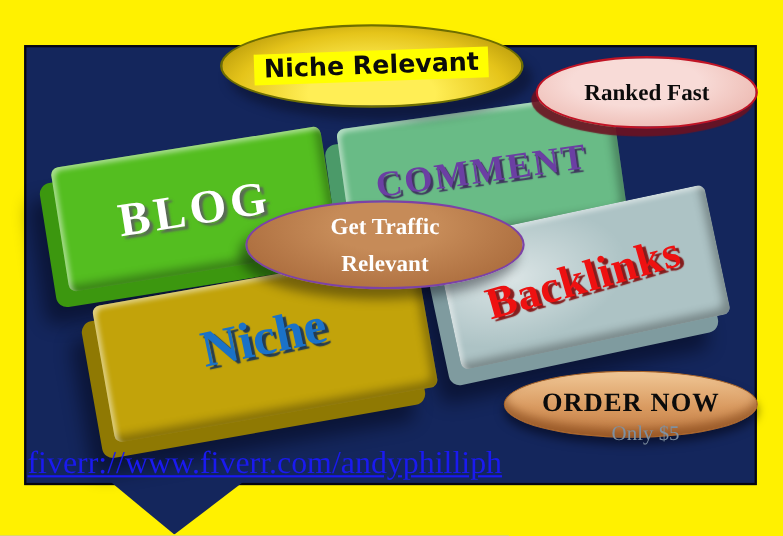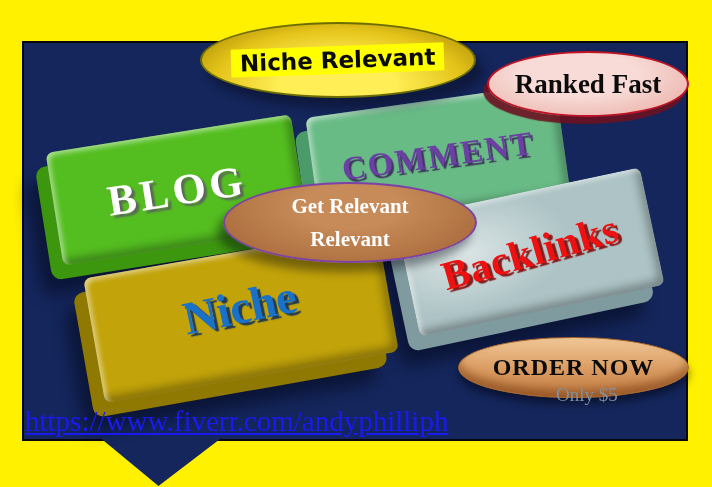--- a/index.html
+++ b/index.html
@@ -58,7 +58,7 @@
          background:radial-gradient(ellipse at 45% 35%, #F8DBD7 38%, #EDBBB3 78%, #E3A69E 100%);
          border:2px solid #C01325;
          box-shadow:-4px 7px 1px rgba(108,18,32,0.9);
-         font-weight:bold;font-size:27px;color:#0b0b0b;}
+         font-weight:bold;font-size:21px;color:#0b0b0b;}
   .badge-organic{left:223px;top:182px;width:250px;height:77px;z-index:6;
          background:radial-gradient(ellipse at 50% 28%, #C68B58 28%, #AA6B3C 85%);
          border:2px solid #7C42A6;

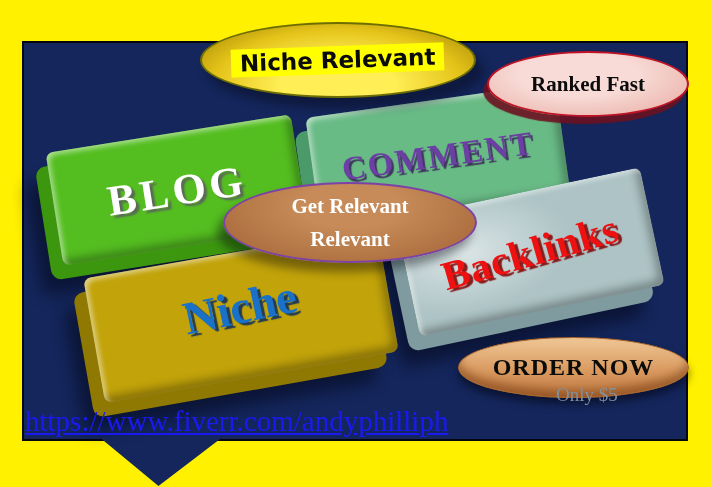--- a/index.html
+++ b/index.html
@@ -120,7 +120,7 @@
   </div>
 
   <div class="badge badge-organic">
-    <span>Get Relevant</span>
+    <span>Get Traffic</span>
     <span>Relevant</span>
   </div>
 

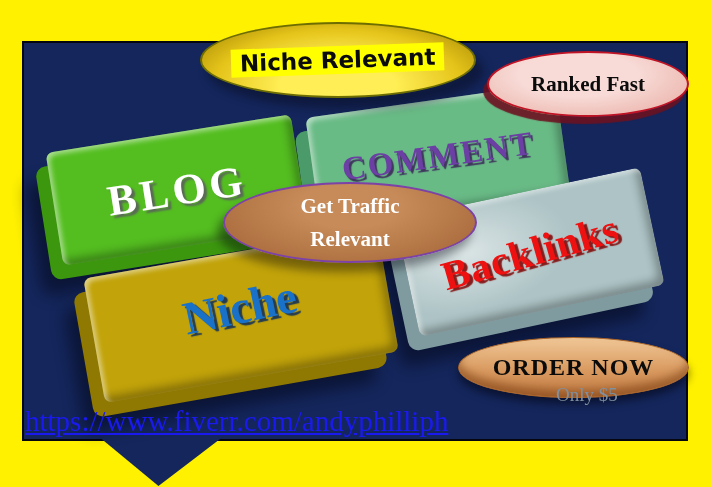--- a/index.html
+++ b/index.html
@@ -128,7 +128,7 @@
     <span>ORDER NOW</span>
   </div>
 
-  <a class="fiverr-link">https://www.fiverr.com/andyphilliph</a>
+  <a class="fiverr-link">fiverr://www.fiverr.com/andyphilliph</a>
   <div class="price">Only $5</div>
 
 </div>

